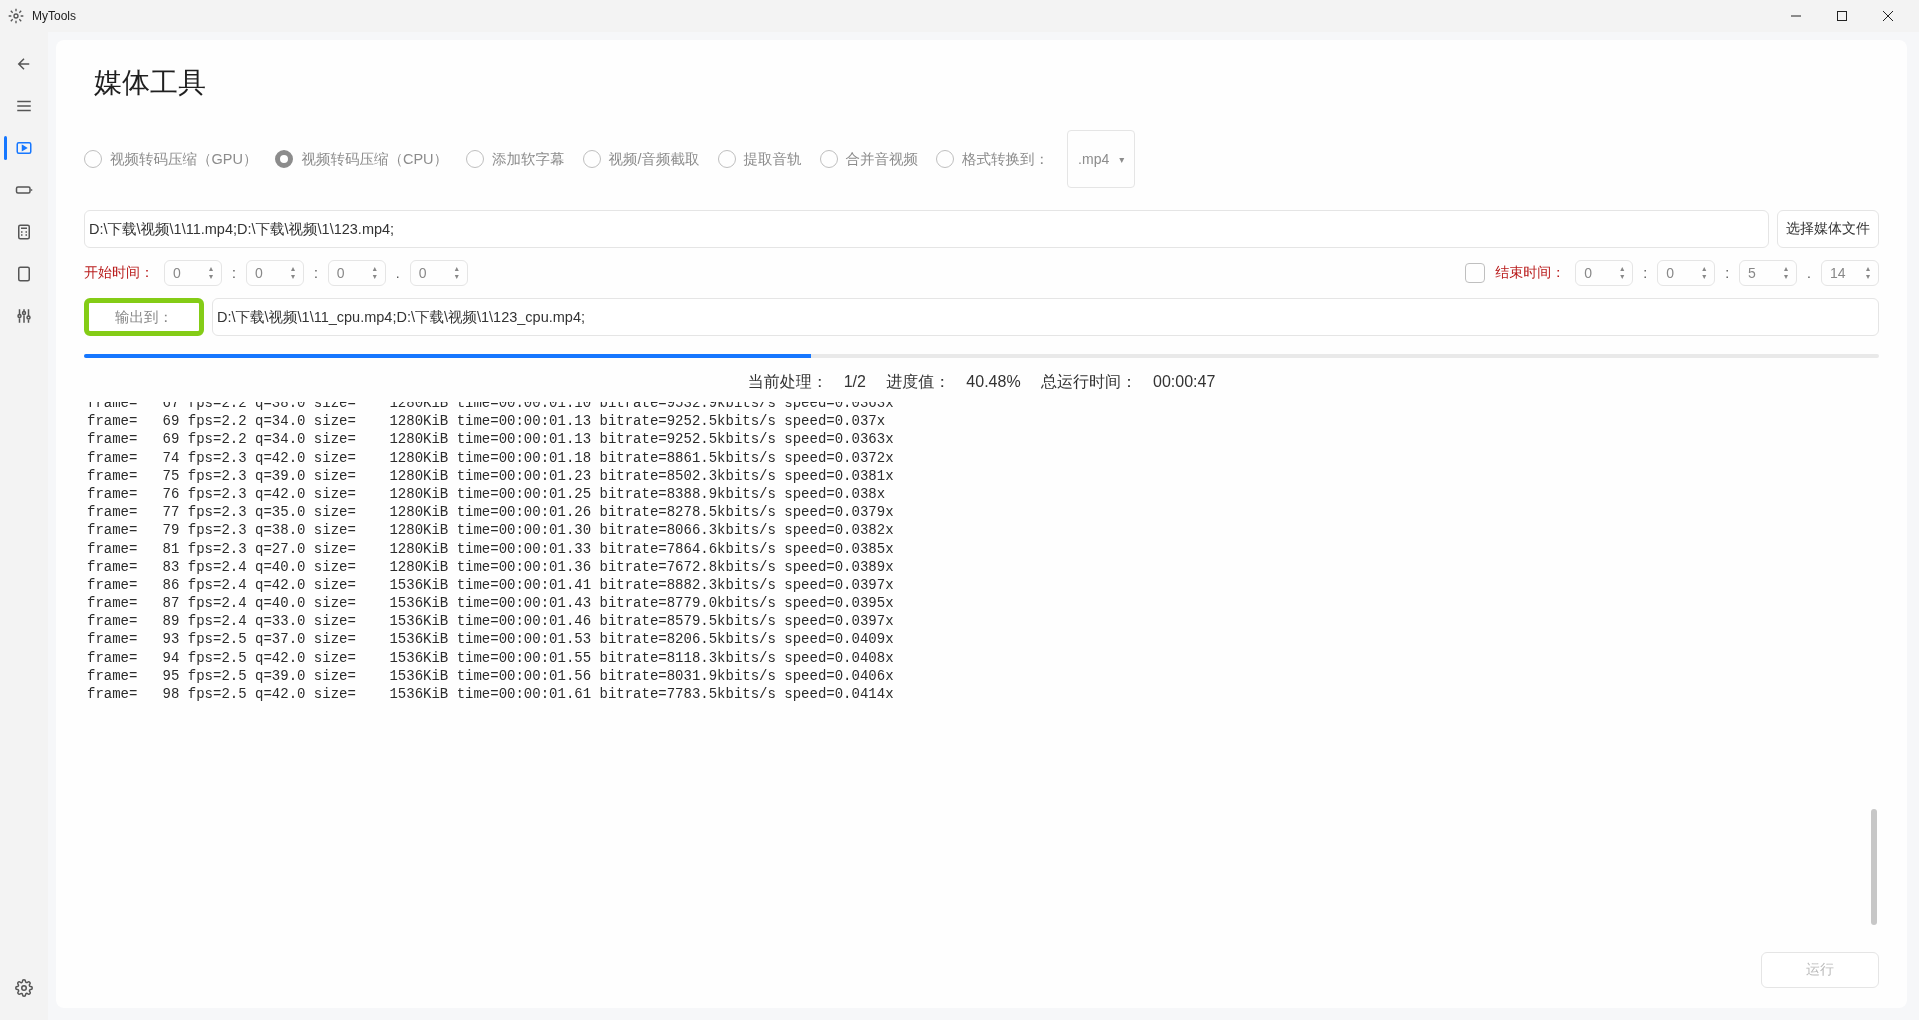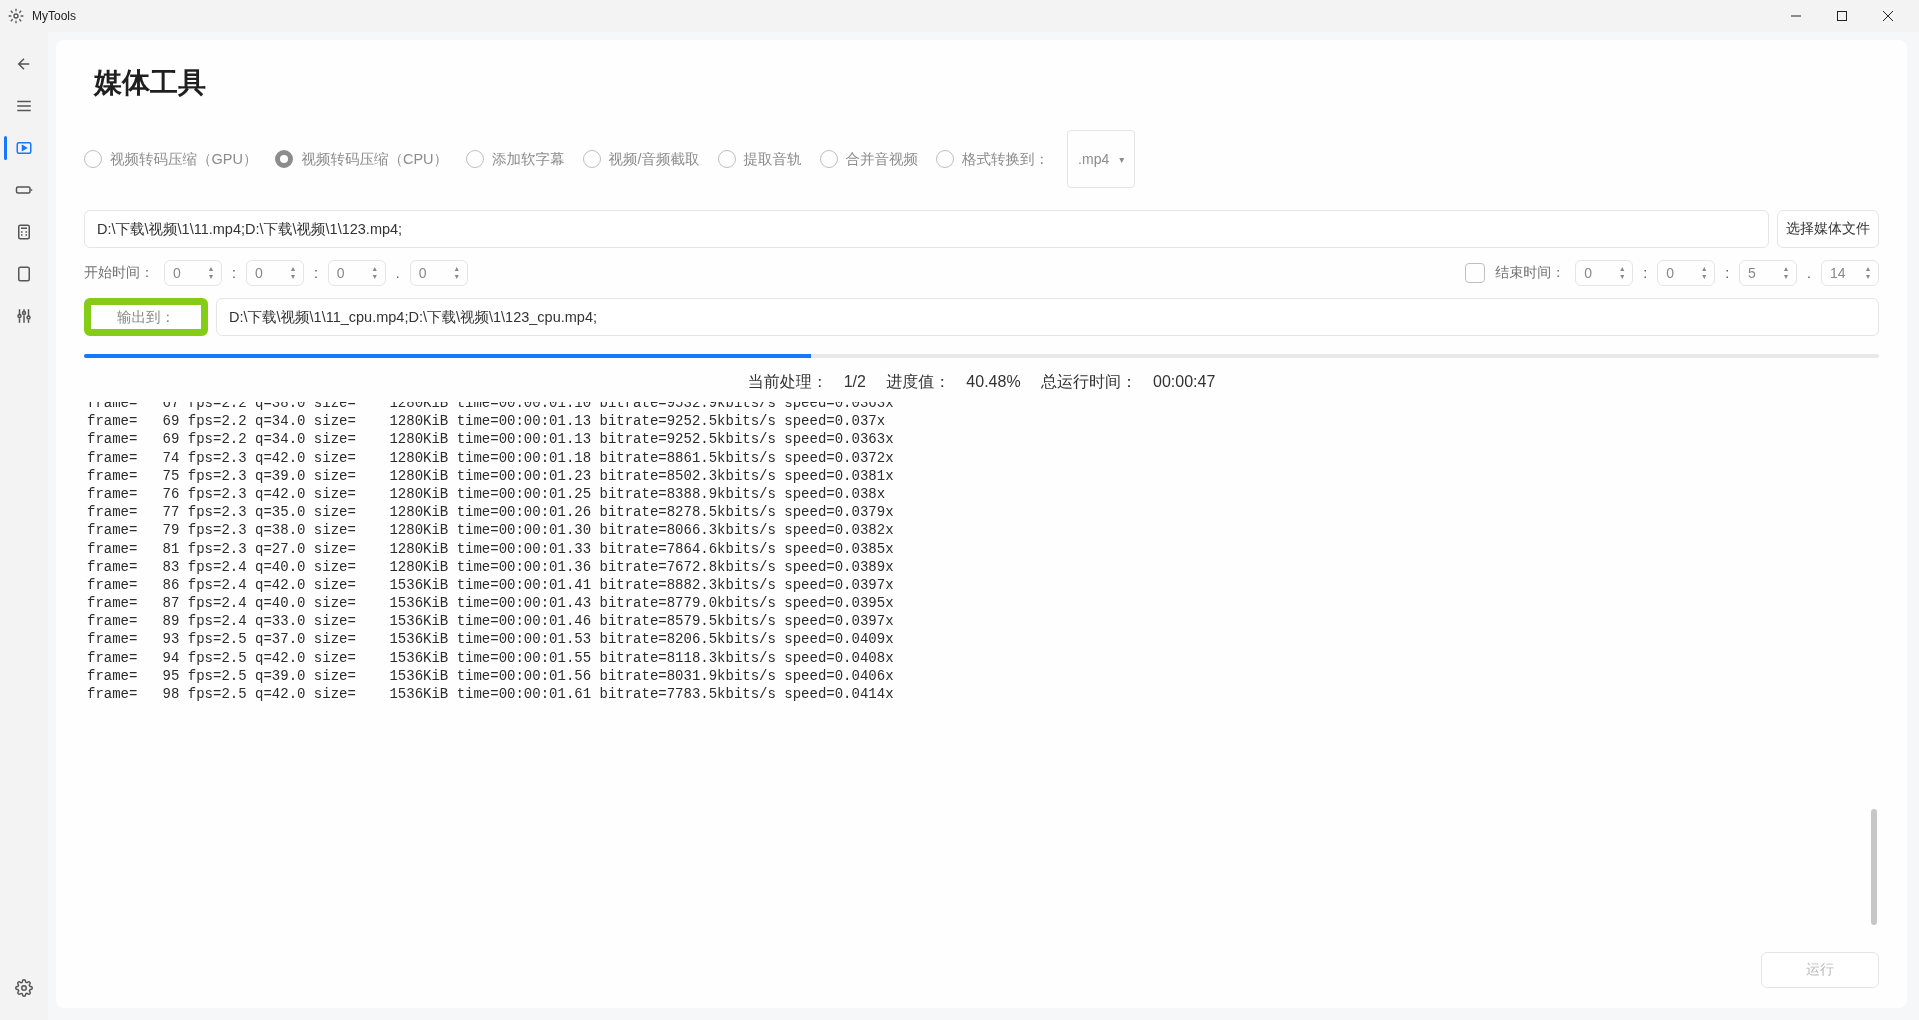--- a/index.html
+++ b/index.html
@@ -27,7 +27,7 @@
 .main { flex: 1; padding: 8px 12px 12px 8px; }
 .card { background:#fefefe; border-radius:8px; height:100%; padding: 24px 28px; display:flex; flex-direction:column; position:relative; }
 
-.page-title { font-size: 28px; font-weight: 700; color:#1f1f1f; margin-bottom: 28px; margin-left: 10px; }
+.page-title { font-size: 28px; font-weight: 400; color:#1f1f1f; margin-bottom: 28px; margin-left: 10px; }
 
 .radio-row { display:flex; align-items:center; gap: 18px; color:#8c8c8c; margin-bottom: 22px; flex-wrap: wrap; }
 .radio { display:flex; align-items:center; gap:8px; font-size:14.5px; cursor:pointer; }

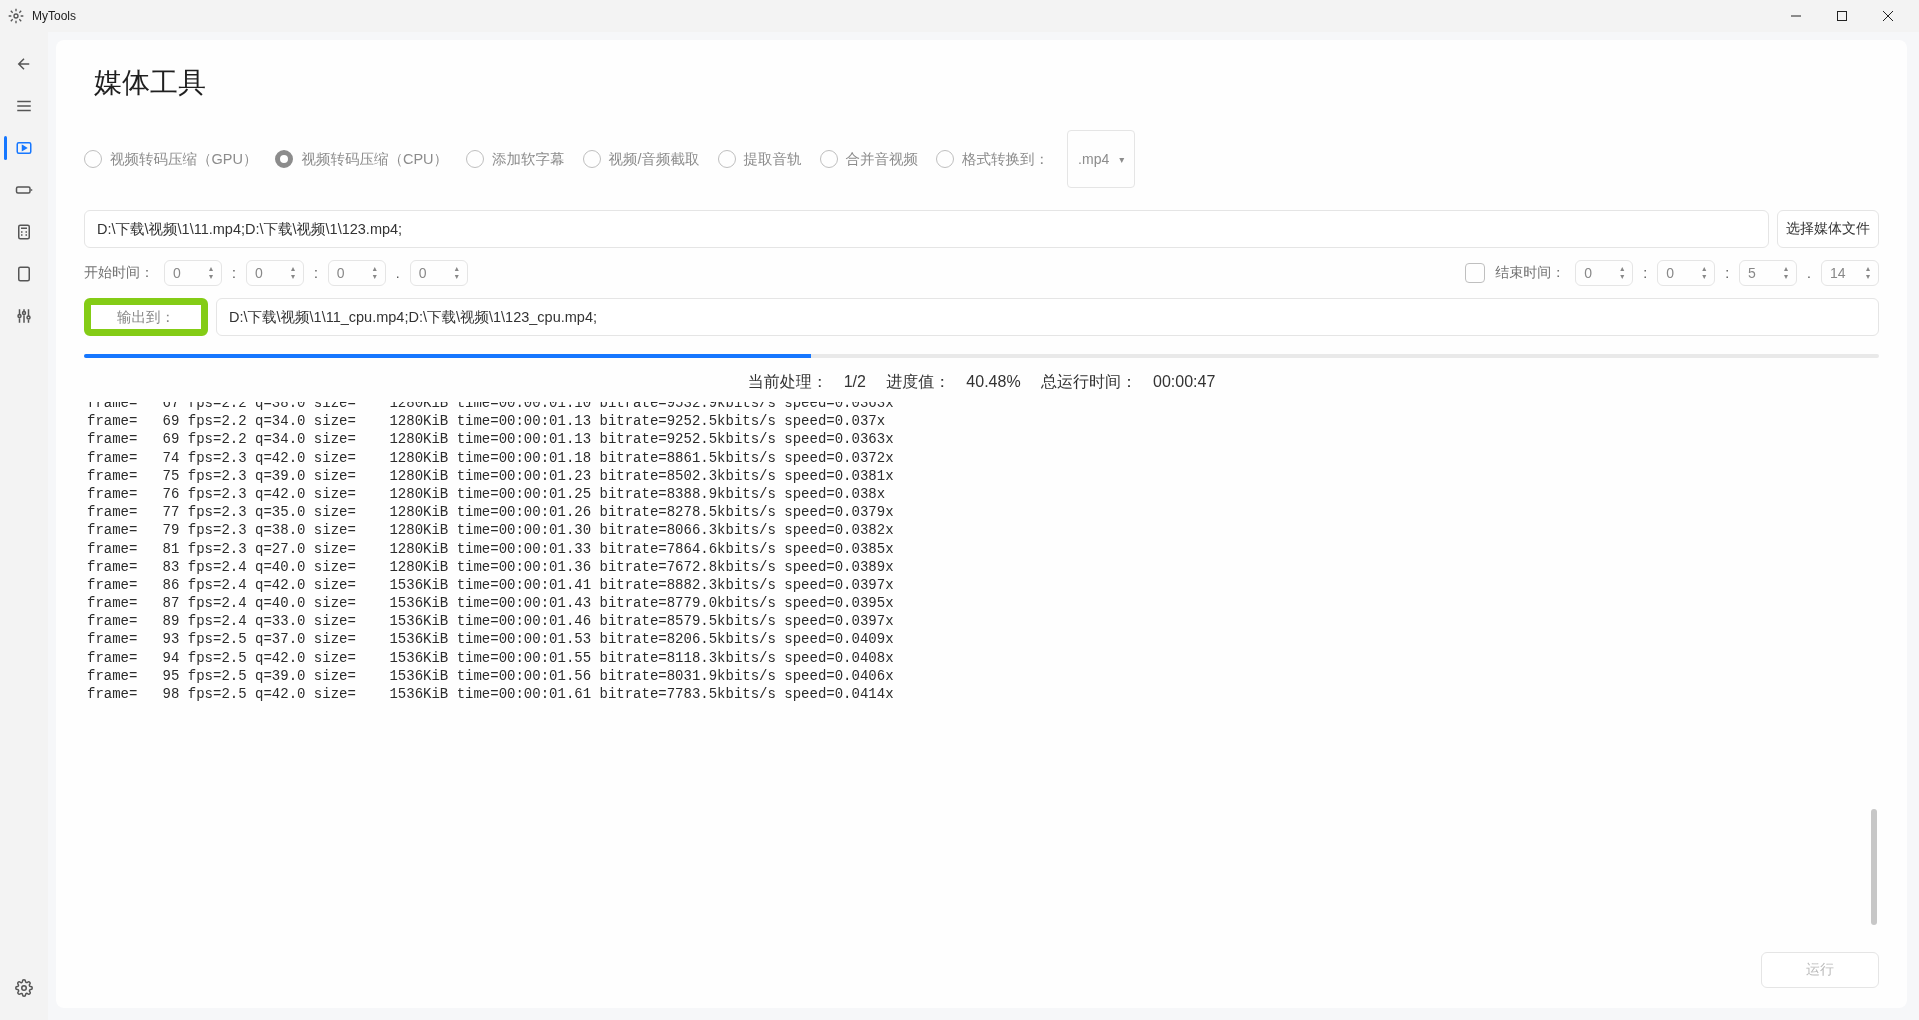--- a/index.html
+++ b/index.html
@@ -39,7 +39,7 @@
 .format-select .chev { font-size:10px; }
 
 .row { display:flex; gap:8px; margin-bottom:12px; }
-.input-box { flex:1; border:1px solid #e5e5e5; border-radius:6px; background:#fff; padding:8px 12px; font-size:14.5px; color:#333; min-height:38px; display:flex; align-items:center; }
+.input-box { flex:1; border:1px solid #e5e5e5; border-radius:6px; background:#fff; padding:8px 4px; font-size:14.5px; color:#333; min-height:38px; display:flex; align-items:center; }
 .input-box.muted { color:#999; }
 .btn { border:1px solid #e5e5e5; border-radius:6px; background:#fff; padding:0 8px; font-size:14px; color:#333; display:flex; align-items:center; cursor:pointer; white-space:nowrap; }
 .btn.disabled { color:#bbb; }

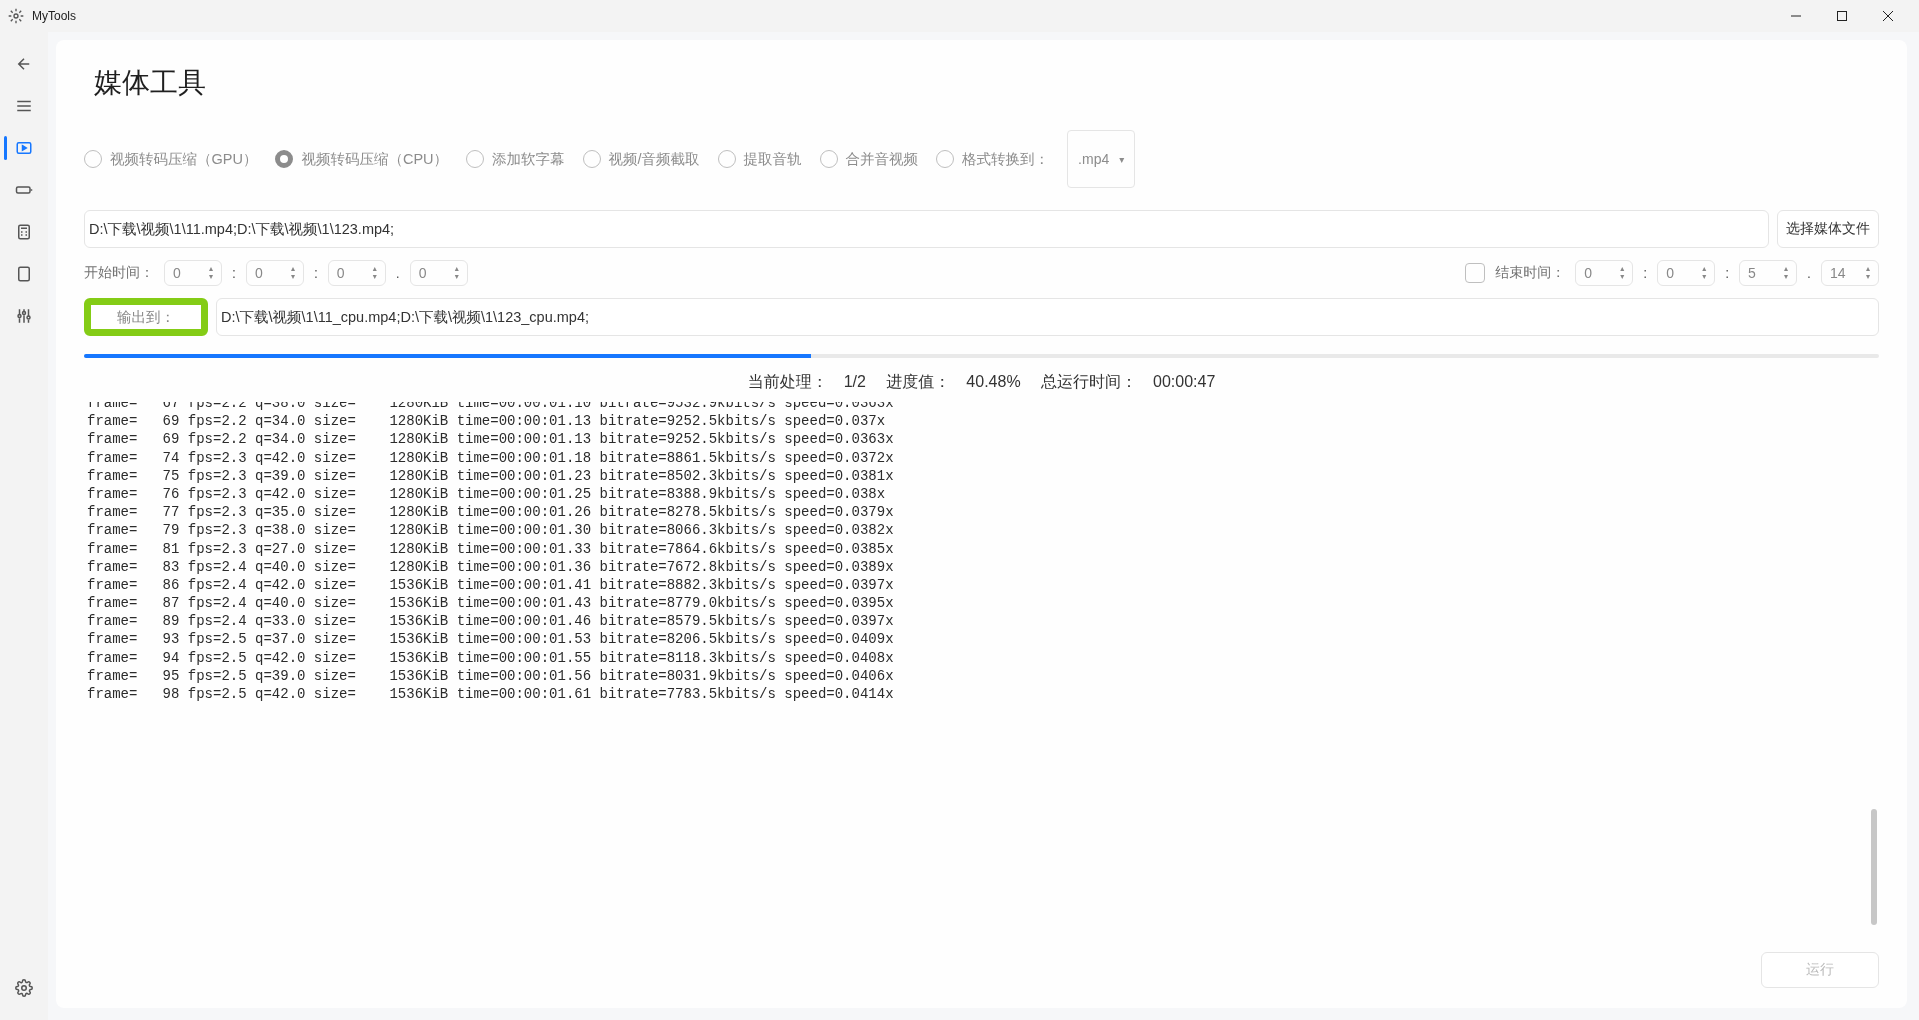--- a/index.html
+++ b/index.html
@@ -45,7 +45,7 @@
 .btn.disabled { color:#bbb; }
 
 .time-row { display:flex; align-items:center; gap:10px; margin-bottom:12px; font-size:14px; color:#333; }
-.time-label { color:#737373; }
+.time-label { color:#b91c1c; }
 .time-row .spacer { flex:1; }
 .spin { display:flex; align-items:center; border:1px solid #e5e5e5; border-radius:6px; padding: 4px 8px; gap:10px; min-width:58px; justify-content:space-between; }
 .spin .val { color:#888; font-size:14px; }

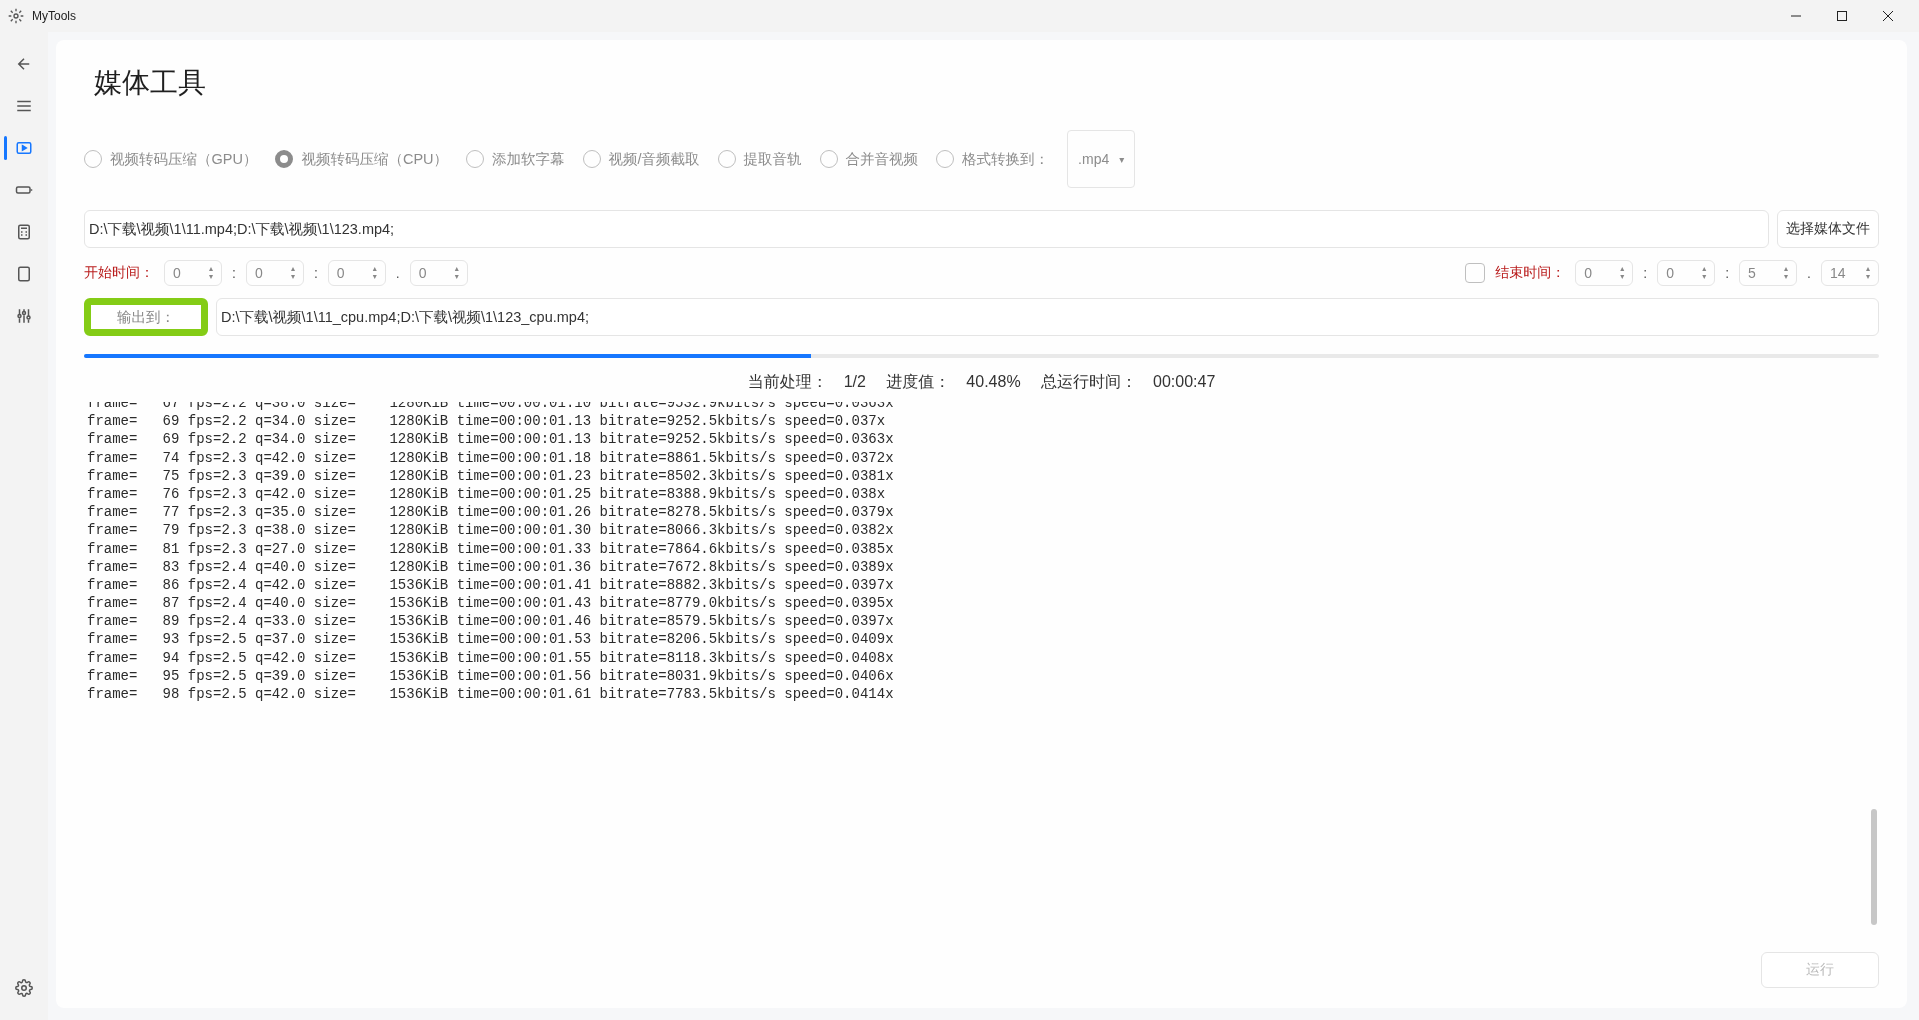--- a/index.html
+++ b/index.html
@@ -54,7 +54,7 @@
 .checkbox { width:20px; height:20px; border:1.5px solid #bfbfbf; border-radius:4px; }
 
 .output-row { display:flex; gap:8px; margin-bottom:18px; }
-.out-label { border:7px solid #84cc16; border-radius:6px; background:#fff; padding:0 26px; display:flex; align-items:center; font-size:14.5px; color:#888; }
+.out-label { border:5px solid #84cc16; border-radius:6px; background:#fff; padding:0 26px; display:flex; align-items:center; font-size:14.5px; color:#888; }
 
 .progress { height:4px; background:#e9e9e9; border-radius:2px; overflow:hidden; margin-bottom:14px; }
 .progress .bar { height:100%; background:#1677ff; }

